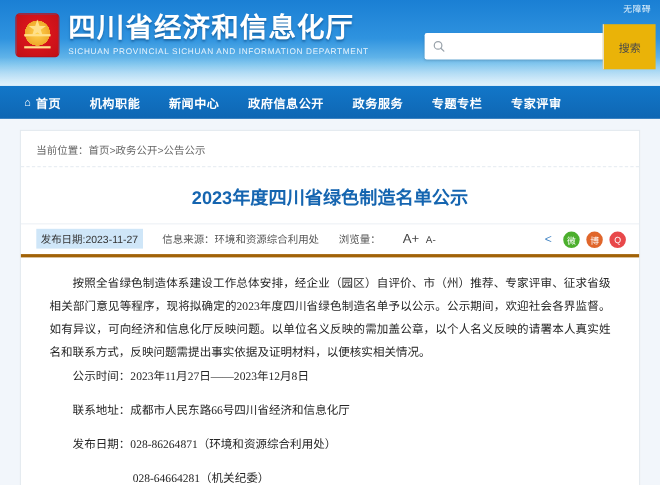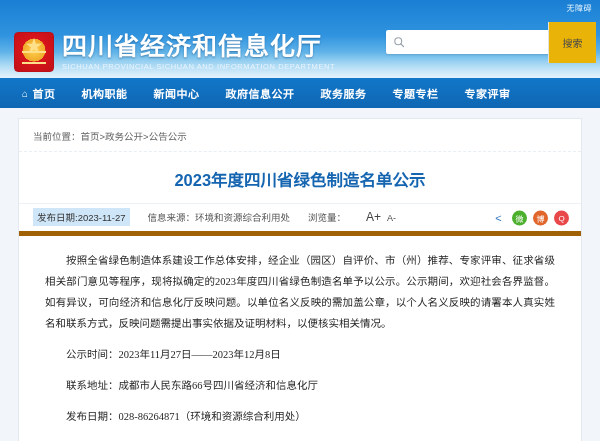--- a/index.html
+++ b/index.html
@@ -45,7 +45,6 @@
     align-items: center;
     gap: 8px;
     z-index: 3;
-    margin-top: 20px;
   }
   .emblem {
     width: 40px; height: 40px;

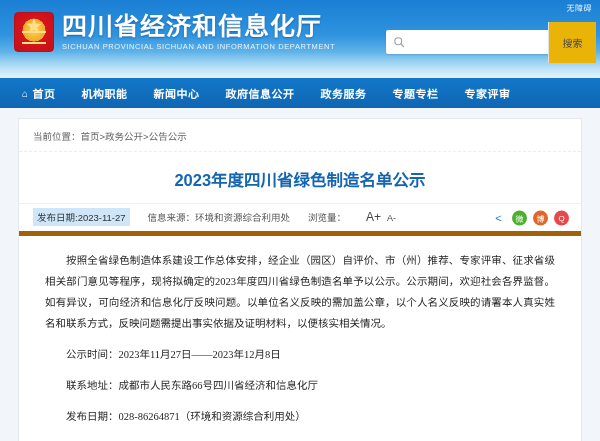--- a/index.html
+++ b/index.html
@@ -180,7 +180,7 @@
     align-items: center;
     padding: 4px 14px 5px 14px;
     border-top: 1px solid #edf1f5;
-    border-bottom: 5px solid #a16207;
+    border-bottom: 3px solid #a16207;
     font-size: 9.5px;
     color: #555;
     gap: 18px;

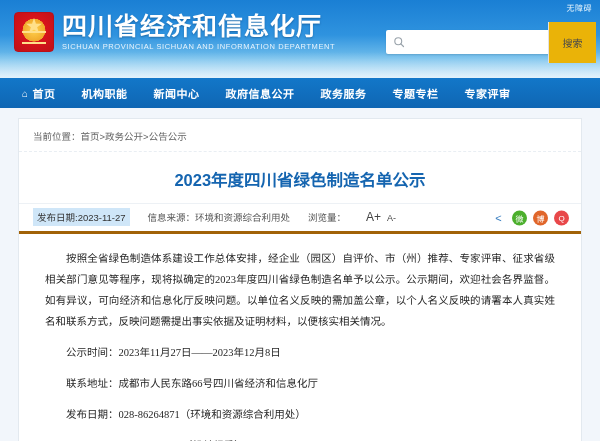--- a/index.html
+++ b/index.html
@@ -229,7 +229,7 @@
     line-height: 2.0;
     text-align: justify;
   }
-  .body-text p { margin: 0 0 10px 0; text-indent: 2em; }
+  .body-text p { margin: 0 0 0 0; text-indent: 2em; }
   .line { margin: 0 0 10px 0; text-indent: 2em; }
   .line .lbl { letter-spacing: 0; }
 </style>

